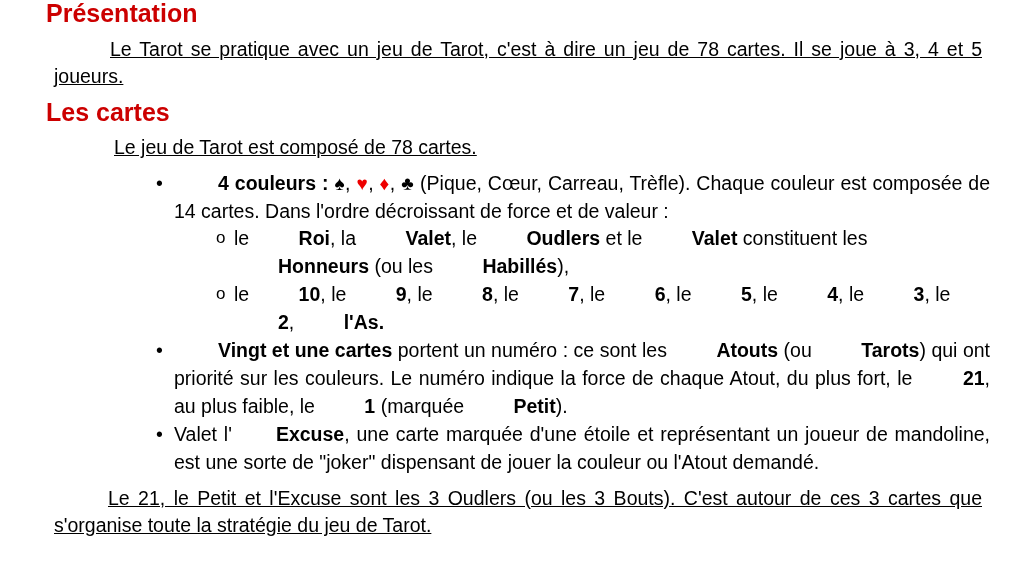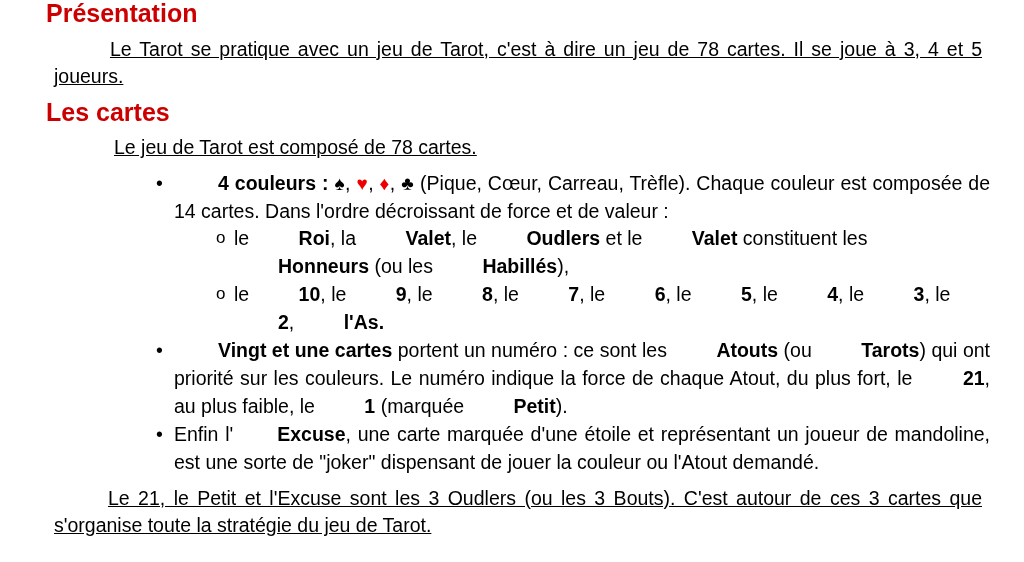--- a/index.html
+++ b/index.html
@@ -143,7 +143,7 @@
 
     <li>
       <span class="bullet">•</span>
-      <span><span>Enfin l'</span><b>Excuse</b><span>, une carte marquée d'une étoile et représentant un joueur de mandoline, est une sorte de "joker" dispensant de jouer la couleur ou l'Atout demandé.</span></span>
+      <span><span>Valet l'</span><b>Excuse</b><span>, une carte marquée d'une étoile et représentant un joueur de mandoline, est une sorte de "joker" dispensant de jouer la couleur ou l'Atout demandé.</span></span>
     </li>
 
   </ul>

